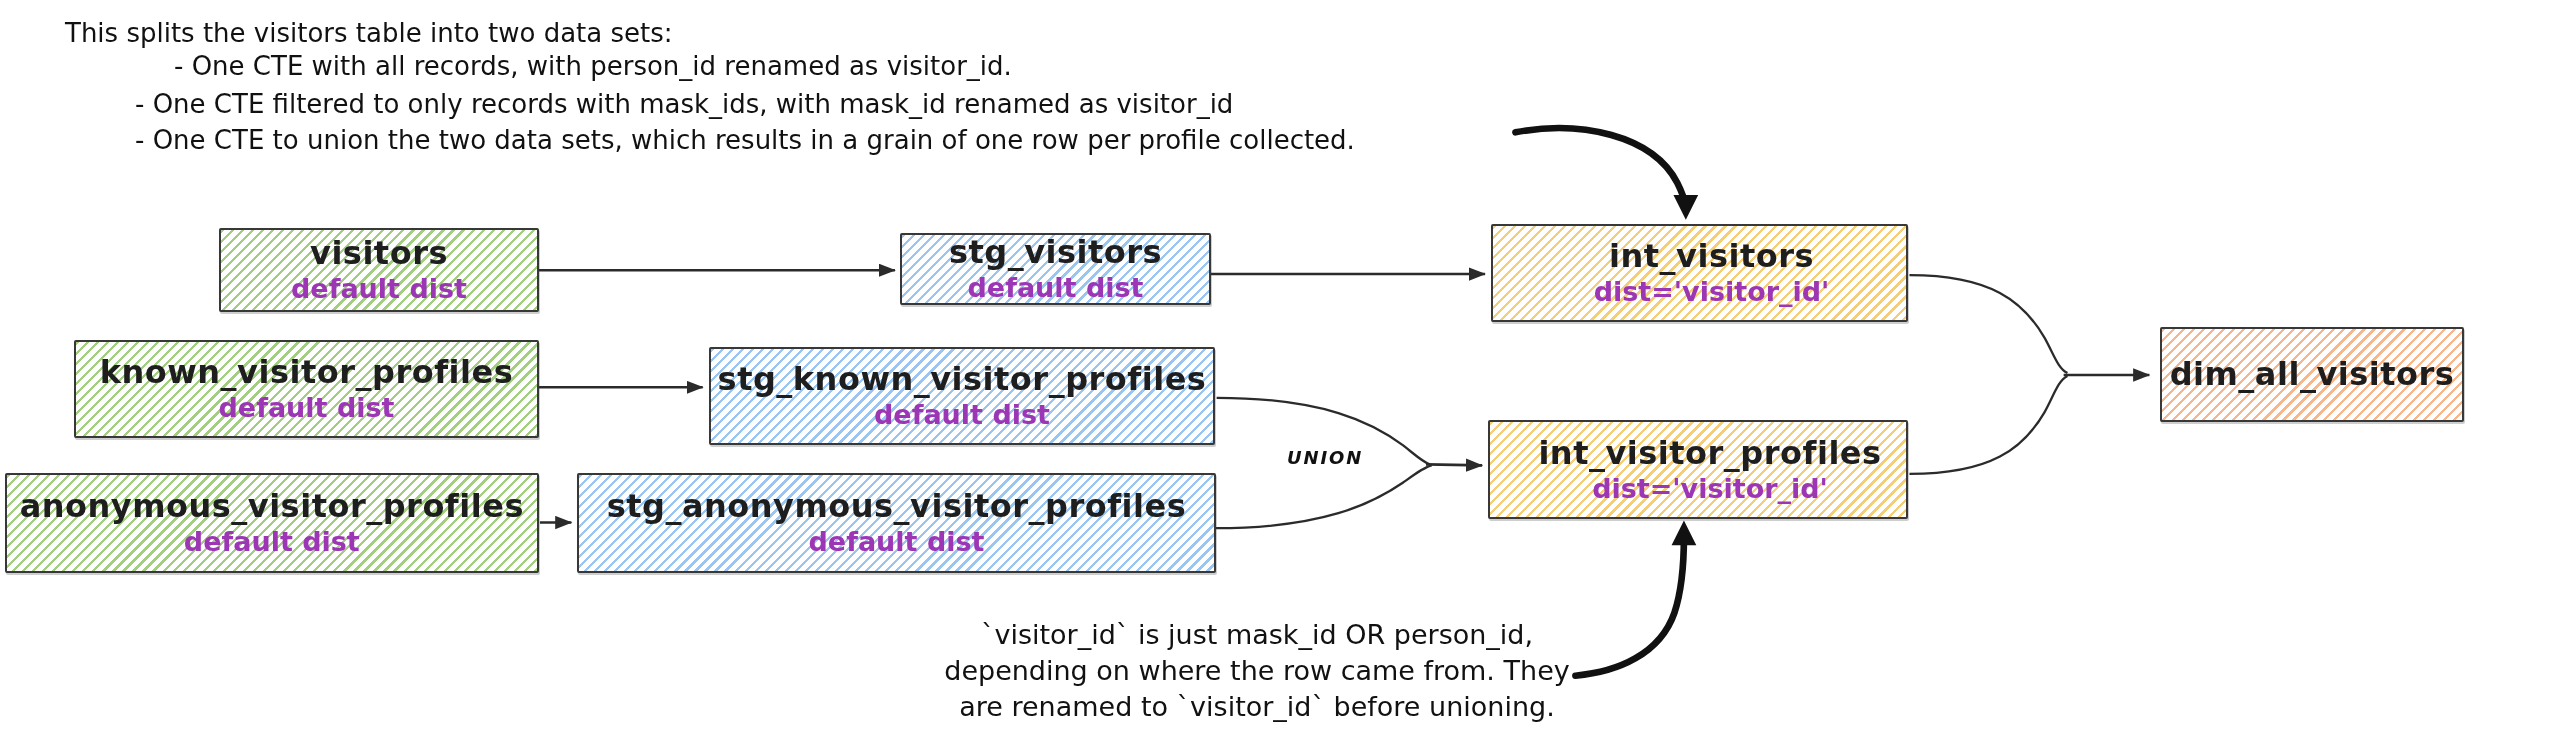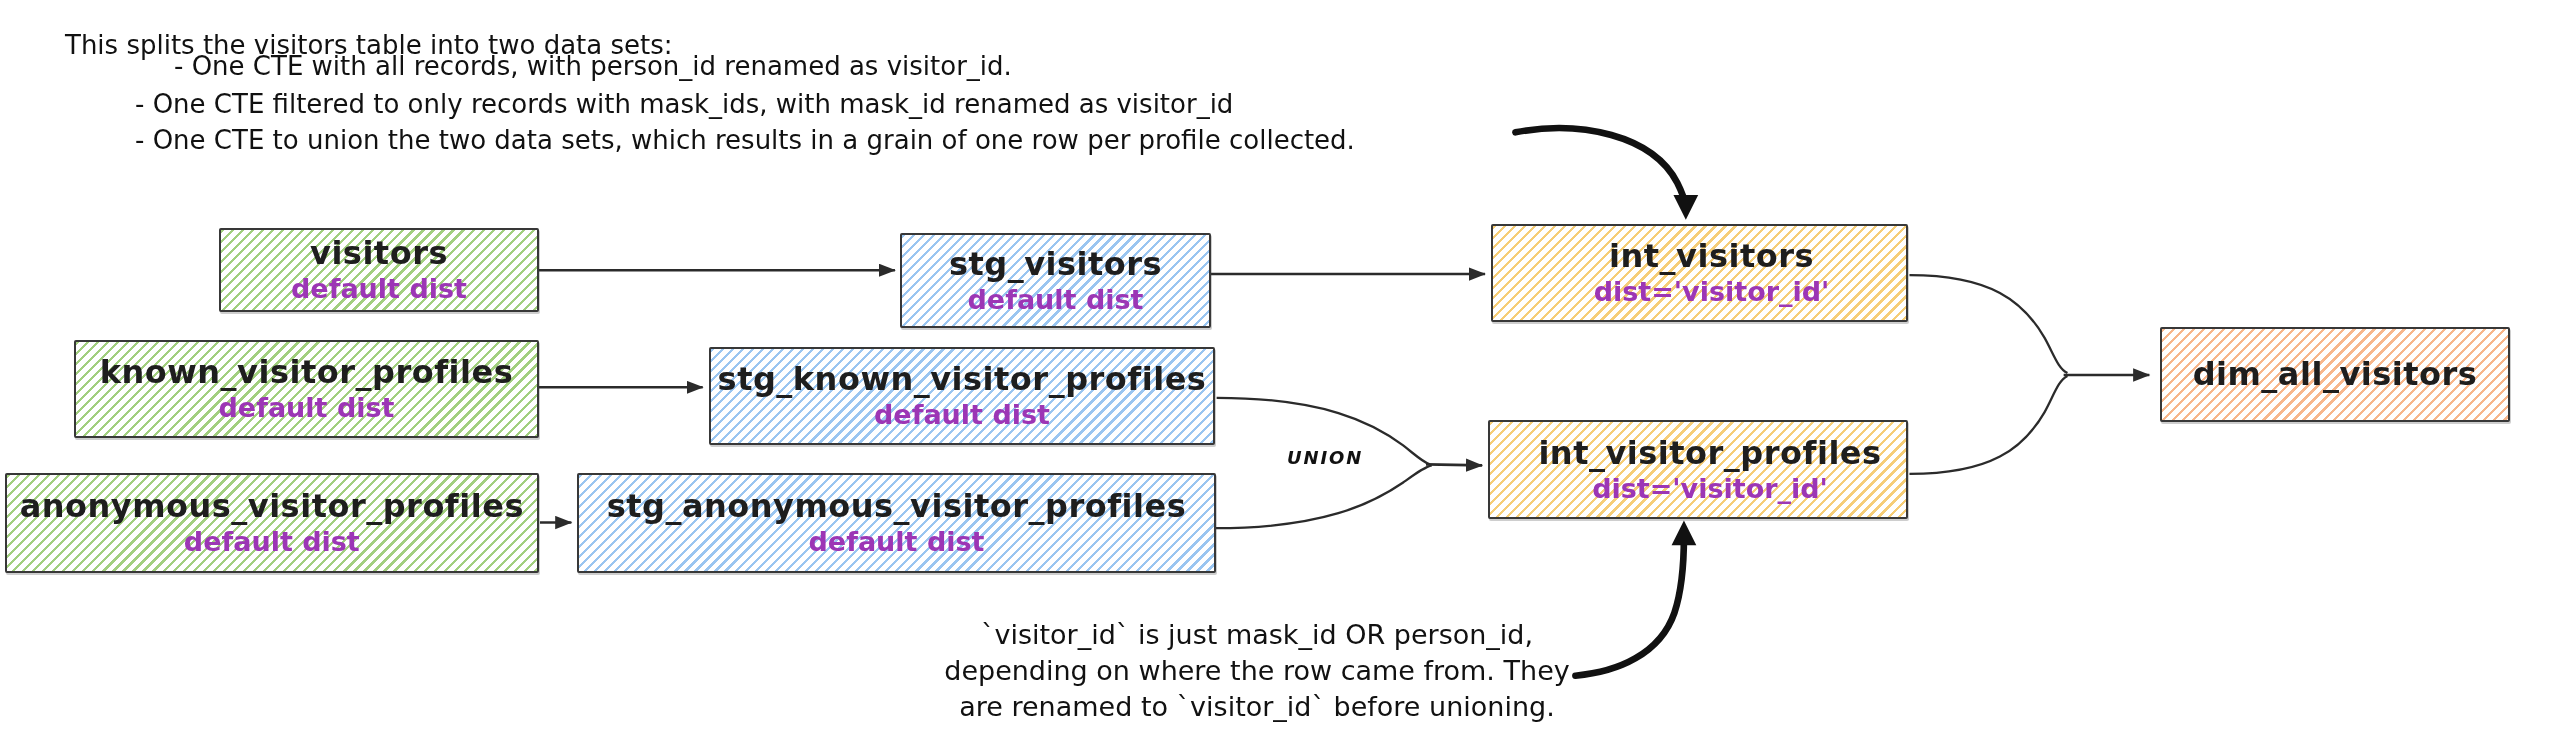--- a/index.html
+++ b/index.html
@@ -130,7 +130,7 @@
   </svg>
 
   <div class="annotation top-note">
-    <div class="line" style="left:65px; top:30px;text-align:center;">This splits the visitors table into two data sets:</div>
+    <div class="line" style="left:65px; top:18px;text-align:center;">This splits the visitors table into two data sets:</div>
     <div class="line" style="left:135px; top:51px;margin-left:39px;">- One CTE with all records, with person_id renamed as visitor_id.</div>
     <div class="line" style="left:135px; top:89px;">- One CTE filtered to only records with mask_ids, with mask_id renamed as visitor_id</div>
     <div class="line" style="left:135px; top:125px;">- One CTE to union the two data sets, which results in a grain of one row per profile collected.</div>

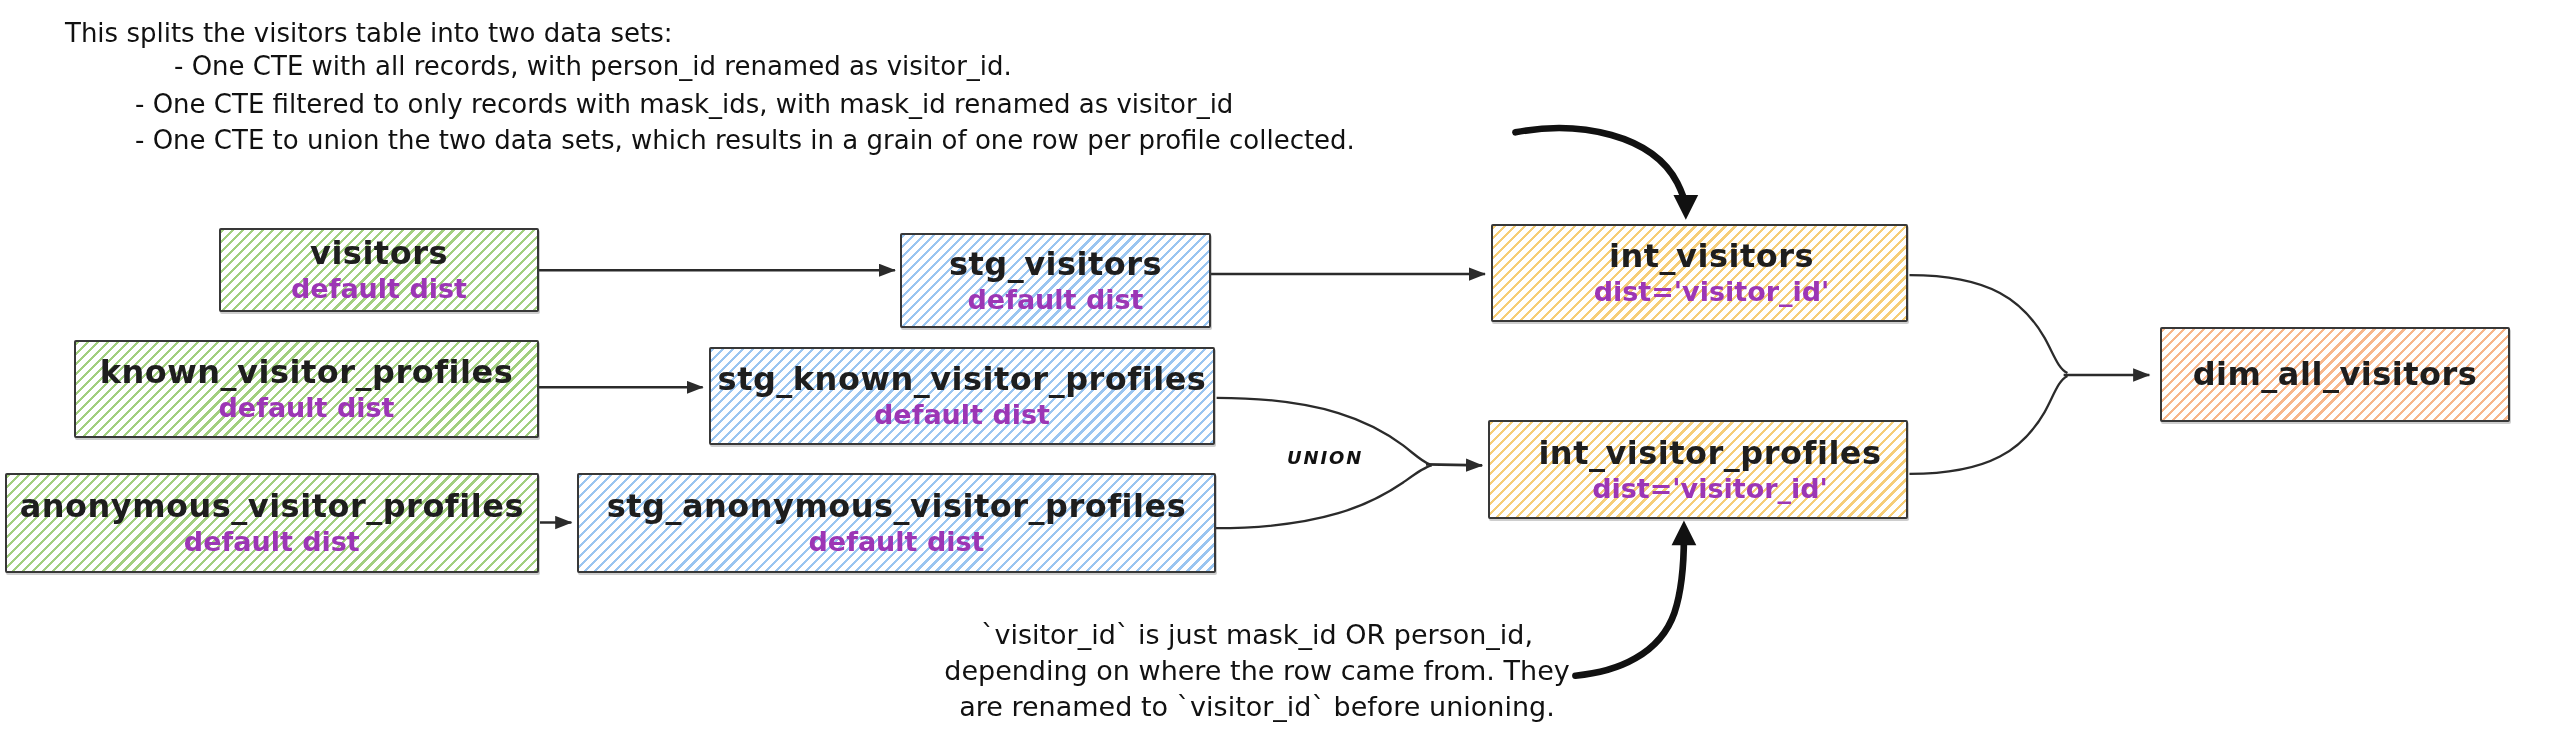--- a/index.html
+++ b/index.html
@@ -149,7 +149,7 @@
     <div class="subtitle">default dist</div>
   </div>
 
-  <div class="node hatch-blue" style="left:900px; top:233px; width:311px; height:95px;">
+  <div class="node hatch-blue" style="left:900px; top:233px; width:311px; height:72px;">
     <div class="title">stg_visitors</div>
     <div class="subtitle">default dist</div>
   </div>

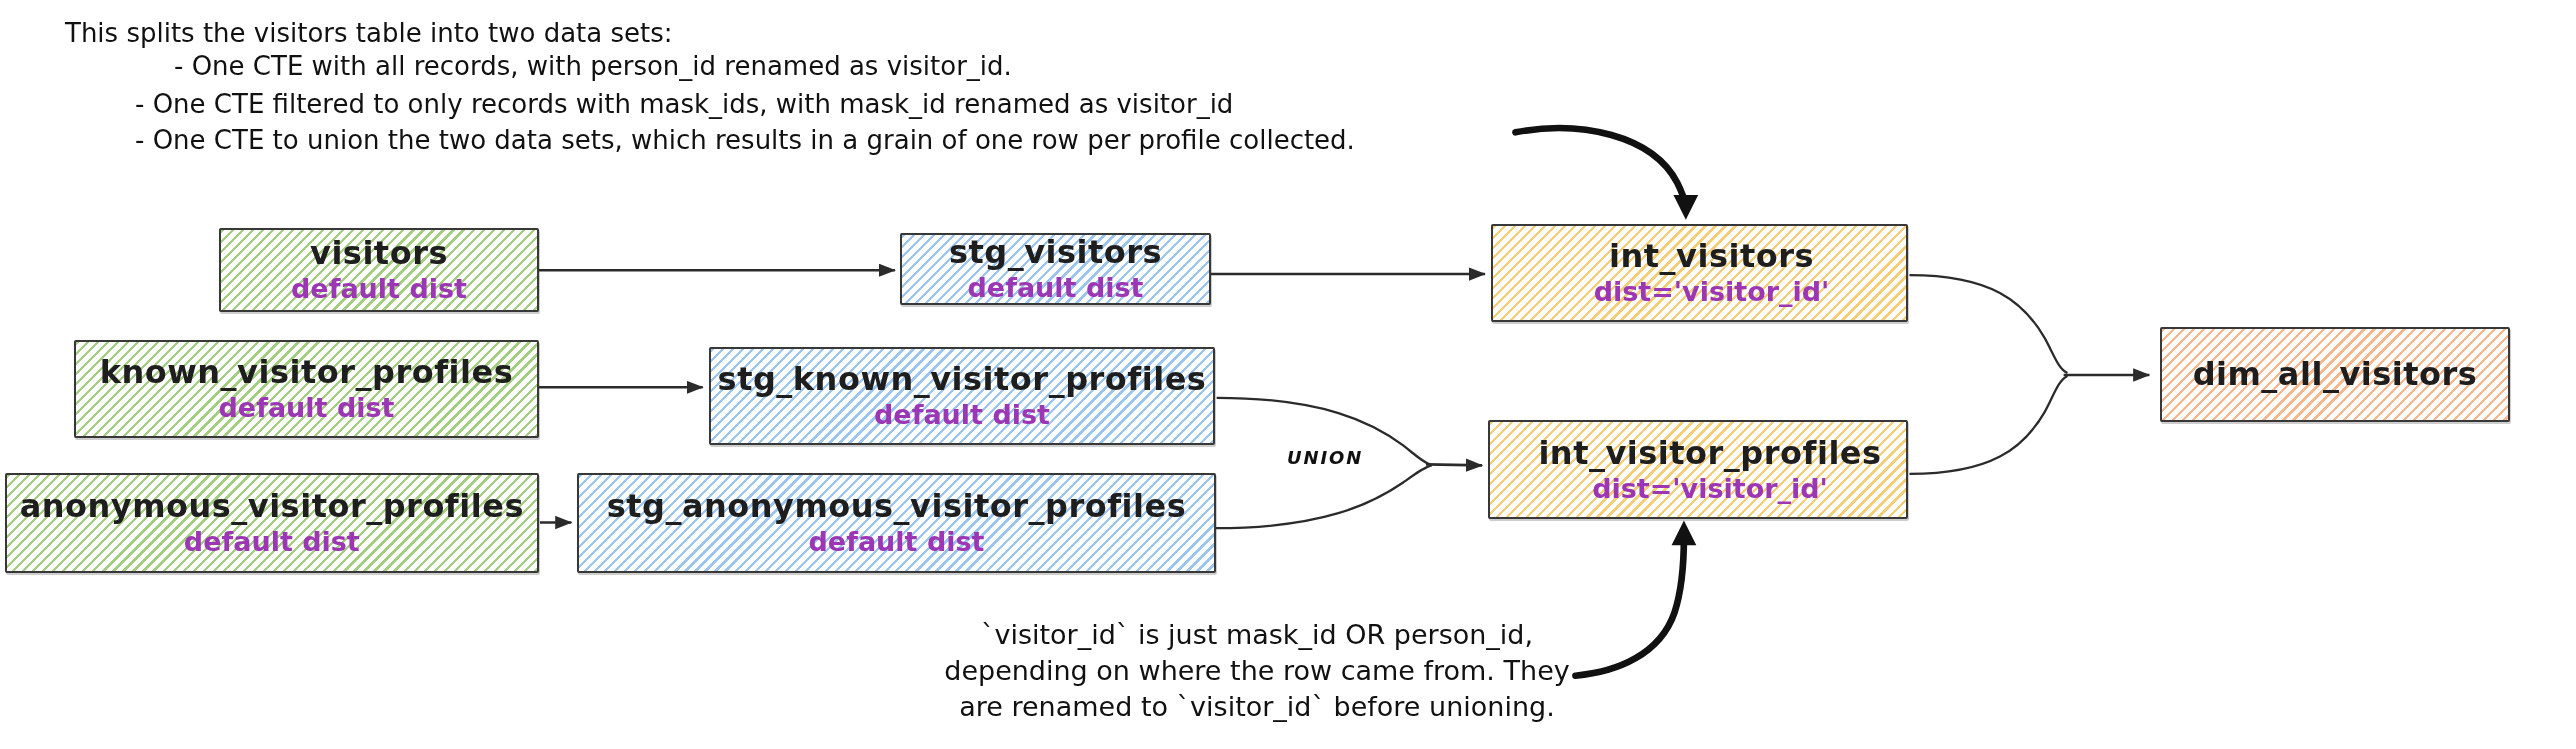--- a/index.html
+++ b/index.html
@@ -171,7 +171,7 @@
     <div class="subtitle">dist='visitor_id'</div>
   </div>
 
-  <div class="node hatch-orange" style="left:2160px; top:327px; width:350px; height:95px;">
+  <div class="node hatch-orange" style="left:2160px; top:327px; width:304px; height:95px;">
     <div class="title">dim_all_visitors</div>
   </div>
 

